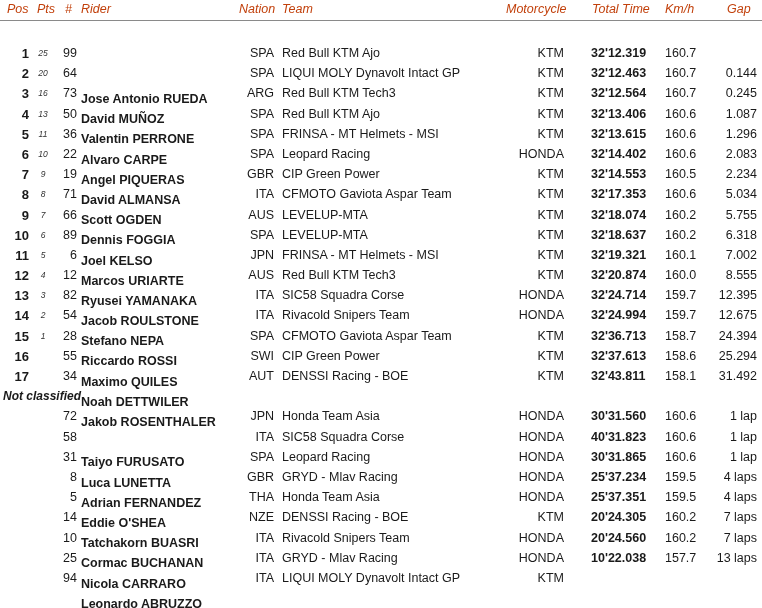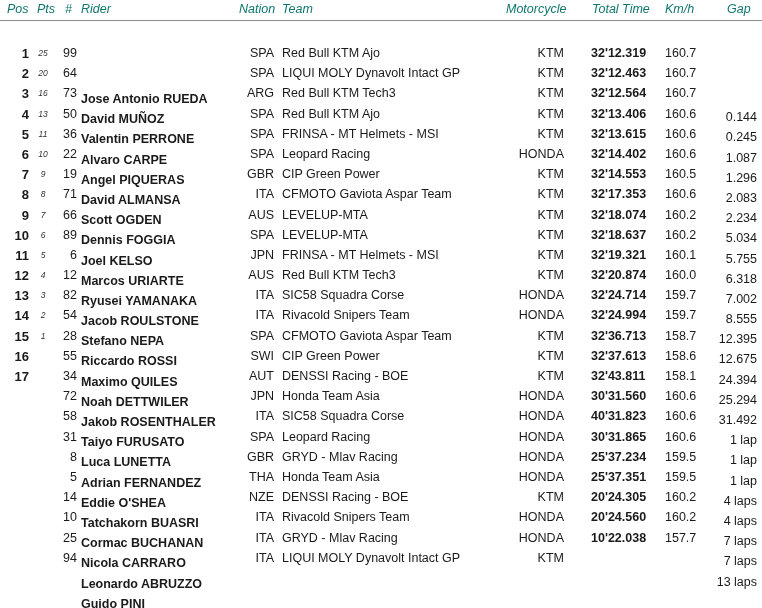--- a/index.html
+++ b/index.html
@@ -6,7 +6,7 @@
   body { width: 762px; height: 608px; overflow: hidden; position: relative;
          font-family: "Liberation Sans", sans-serif; color: #1a1a1a; font-size: 12.5px; }
   .hdr { position: absolute; top: 0; left: 0; width: 762px; height: 20px; }
-  .hdr span { position: absolute; top: 2px; font-style: italic; font-size: 12.5px; color: #0f766e; white-space: nowrap; }
+  .hdr span { position: absolute; top: 2px; font-style: italic; font-size: 12.5px; color: #c2410c; white-space: nowrap; }
   .hdr-line { position: absolute; top: 20px; left: 0; width: 762px; height: 1px; background: #8a8a8a; }
   .rows { position: absolute; top: 44px; left: 0; width: 762px; }
   .row { position: relative; height: 20.2px; white-space: nowrap; }

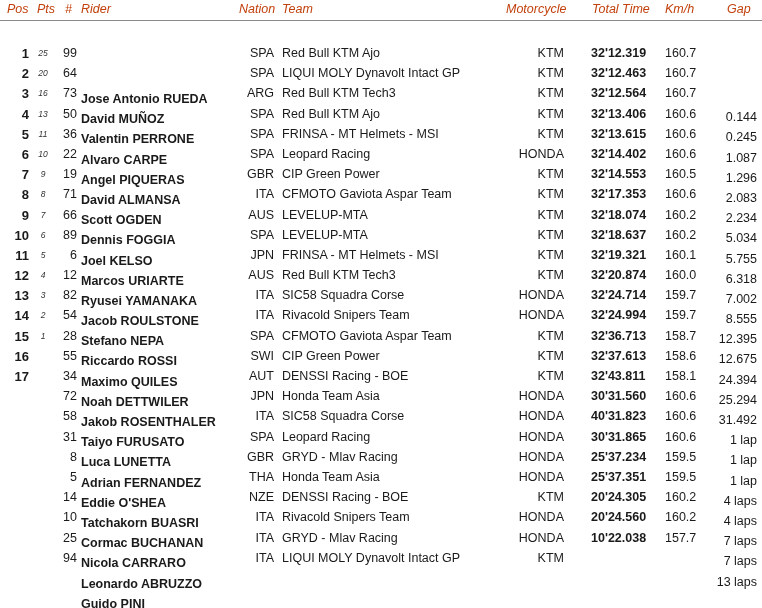--- a/index.html
+++ b/index.html
@@ -20,7 +20,7 @@
   .c-moto { right: calc(762px - 564px); }
   .c-time { left: 591px; font-weight: bold; text-align: center; }
   .c-kmh { left: 665px; }
-  .c-gap { right: calc(762px - 757px); margin-top: 44px; }
+  .c-gap { right: calc(762px - 757px); }
   .section { position: relative; height: 20.2px; }
   .section span { position: absolute; left: 3px; top: 2px; font-weight: bold; font-style: italic; font-size: 12px; }
 </style>

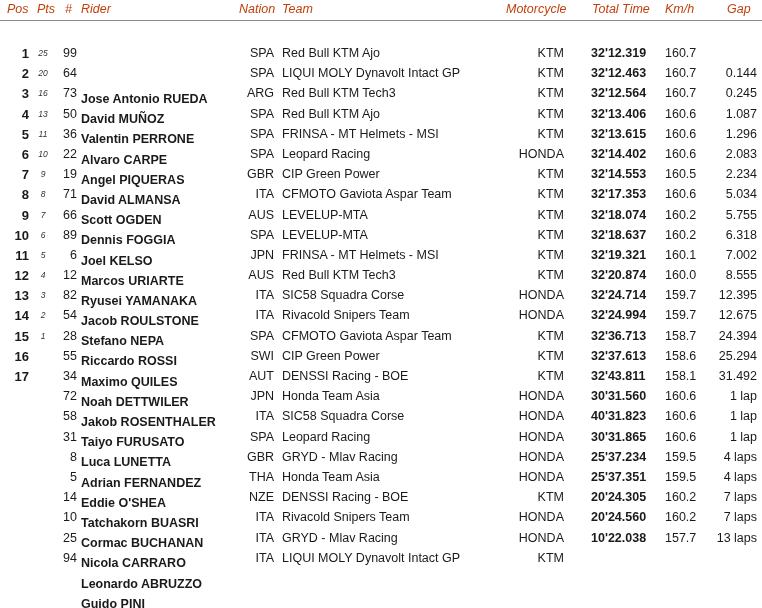--- a/index.html
+++ b/index.html
@@ -248,6 +248,9 @@
     <span class="c-gap">31.492</span>
   </div>
     </div>
+  <div class="section">
+    <span>Not classified</span>
+  </div>
   <div id="grp-notclassified">
       <div class="row">
     <span class="c-pos"></span>

